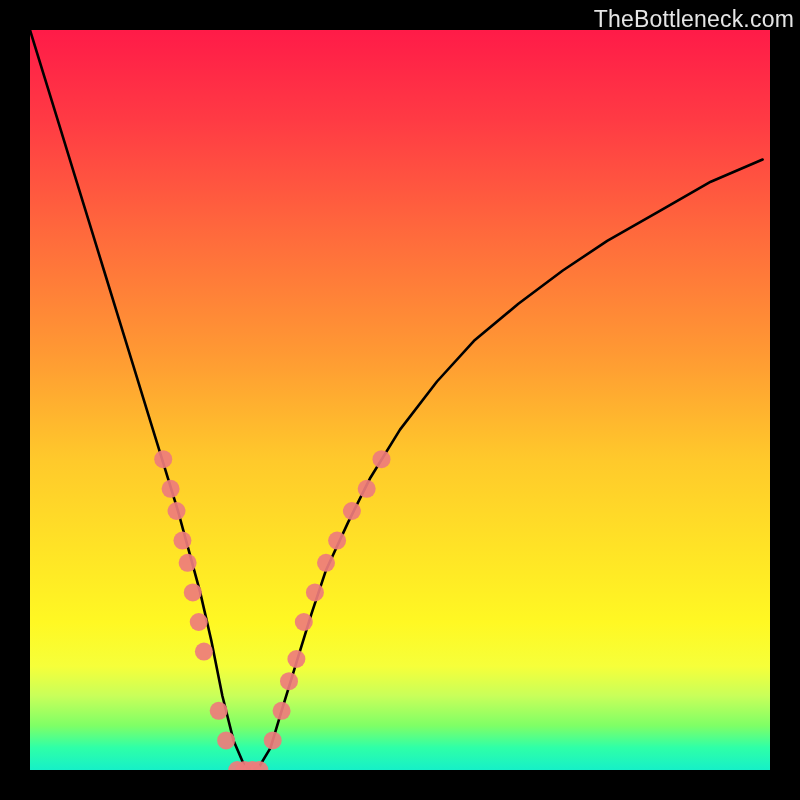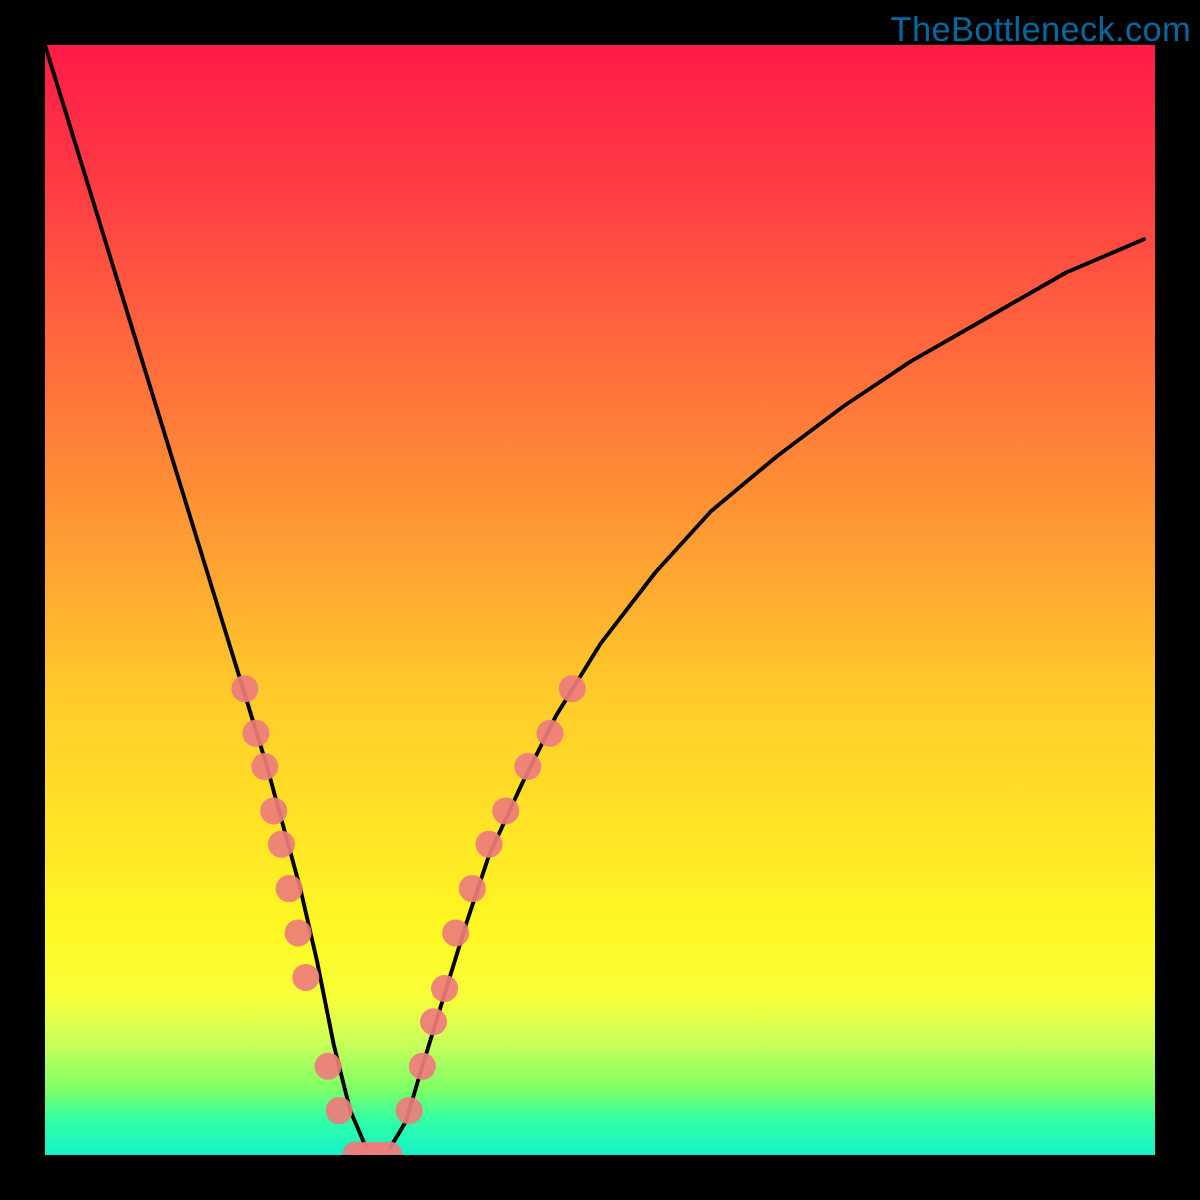--- a/index.html
+++ b/index.html
@@ -44,7 +44,7 @@
     position: absolute;
     right: 6px;
     top: 6px;
-    color: #0369a1;
+    color: #e5e5e5;
     font-size: 23px;
     font-weight: 400;
     letter-spacing: 0.2px;

